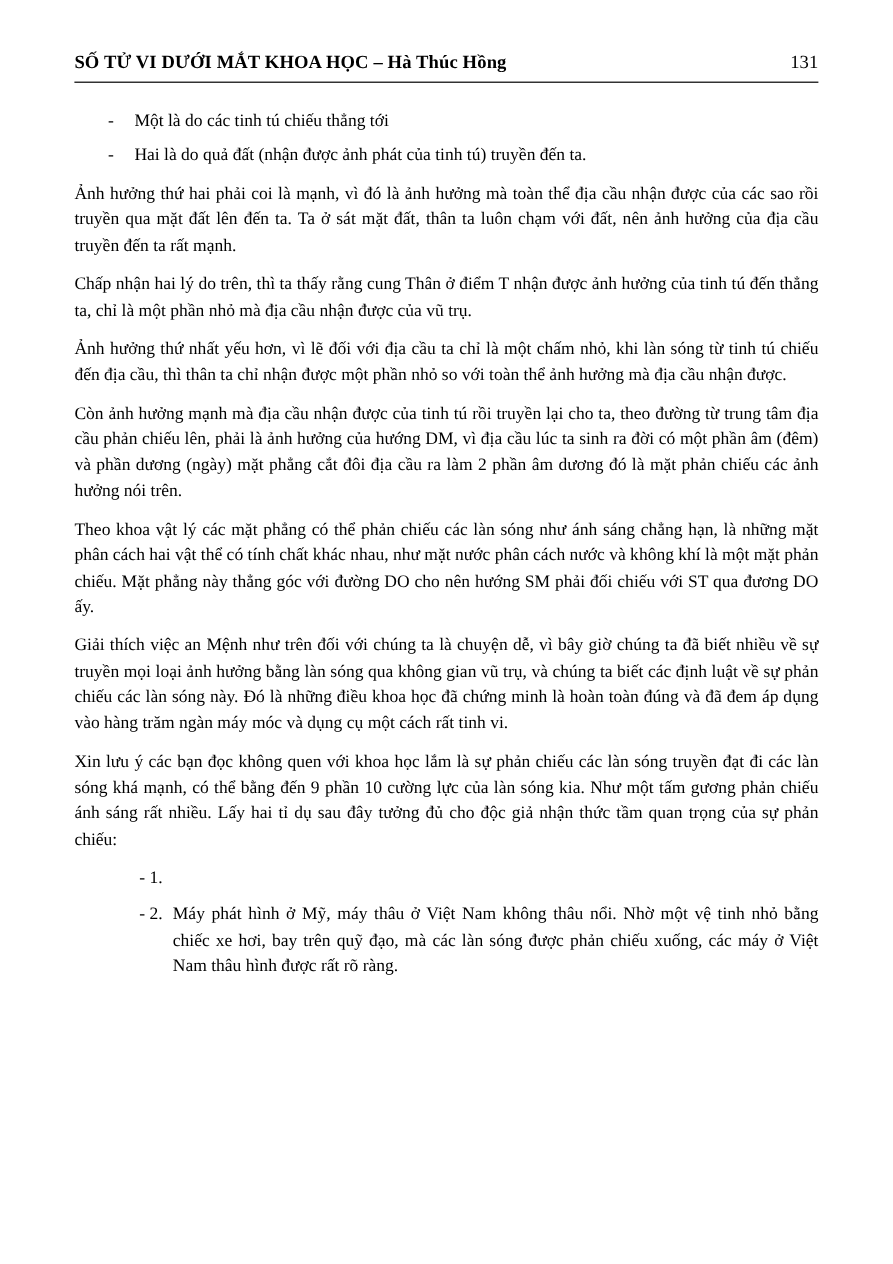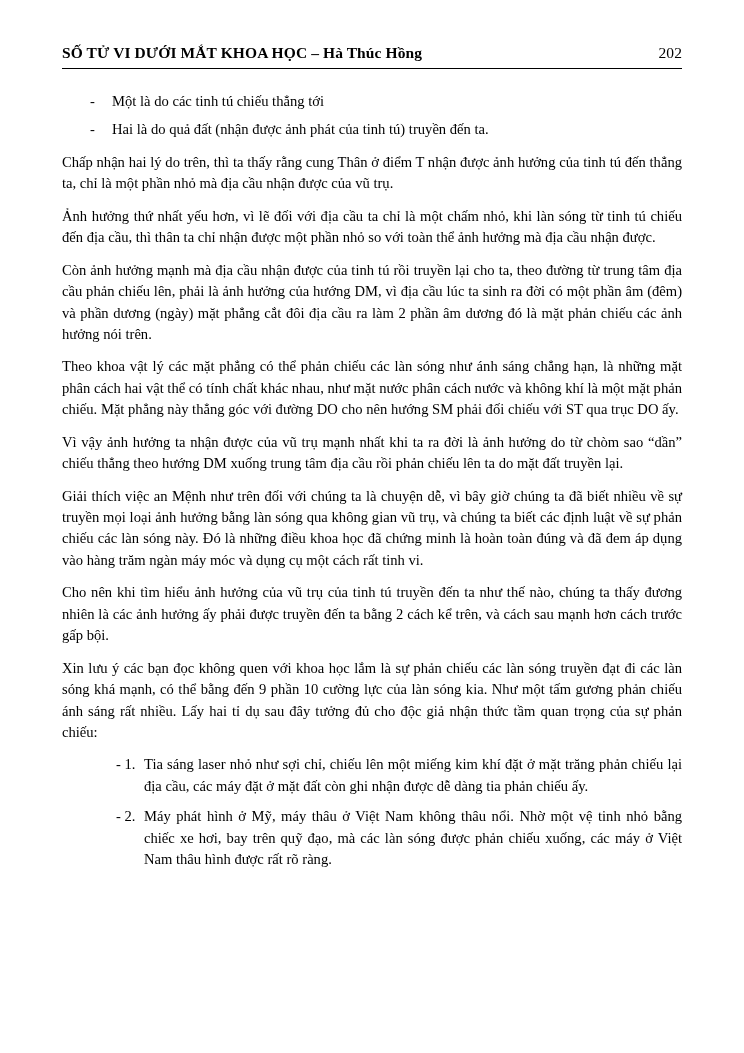--- a/index.html
+++ b/index.html
@@ -95,7 +95,7 @@
 
   <div class="header">
     <span class="header-title">SỐ TỬ VI DƯỚI MẮT KHOA HỌC – Hà Thúc Hồng</span>
-    <span class="header-page">202</span>
+    <span class="header-page">131</span>
   </div>
   <div class="header-rule"></div>
 

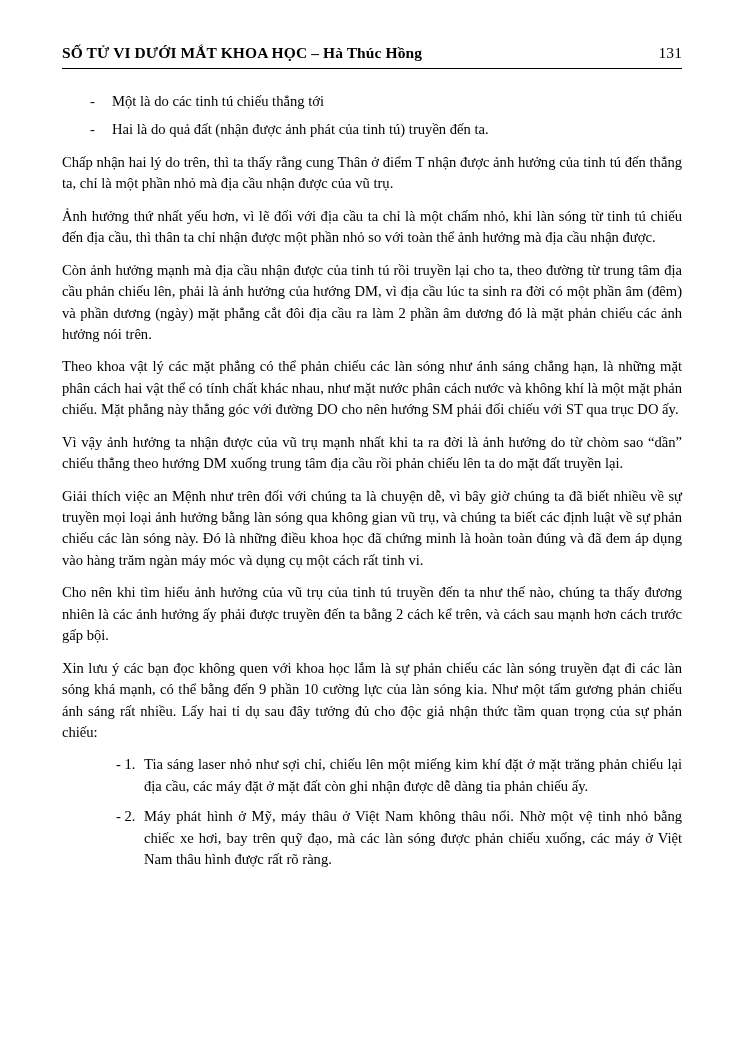--- a/index.html
+++ b/index.html
@@ -112,6 +112,7 @@
       </li>
     </ul>
 
+    <p class="para">Ảnh hưởng thứ hai phải coi là mạnh, vì đó là ảnh hưởng mà toàn thể địa cầu nhận được của các sao rồi truyền qua mặt đất lên đến ta. Ta ở sát mặt đất, thân ta luôn chạm với đất, nên ảnh hưởng của địa cầu truyền đến ta rất mạnh.</p>
     <p class="para">Chấp nhận hai lý do trên, thì ta thấy rằng cung Thân ở điểm T nhận được ảnh hưởng của tinh tú đến thẳng ta, chỉ là một phần nhỏ mà địa cầu nhận được của vũ trụ.</p>
     <p class="para">Ảnh hưởng thứ nhất yếu hơn, vì lẽ đối với địa cầu ta chỉ là một chấm nhỏ, khi làn sóng từ tinh tú chiếu đến địa cầu, thì thân ta chỉ nhận được một phần nhỏ so với toàn thể ảnh hưởng mà địa cầu nhận được.</p>
     <p class="para">Còn ảnh hưởng mạnh mà địa cầu nhận được của tinh tú rồi truyền lại cho ta, theo đường từ trung tâm địa cầu phản chiếu lên, phải là ảnh hưởng của hướng DM, vì địa cầu lúc ta sinh ra đời có một phần âm (đêm) và phần dương (ngày) mặt phẳng cắt đôi địa cầu ra làm 2 phần âm dương đó là mặt phản chiếu các ảnh hưởng nói trên.</p>

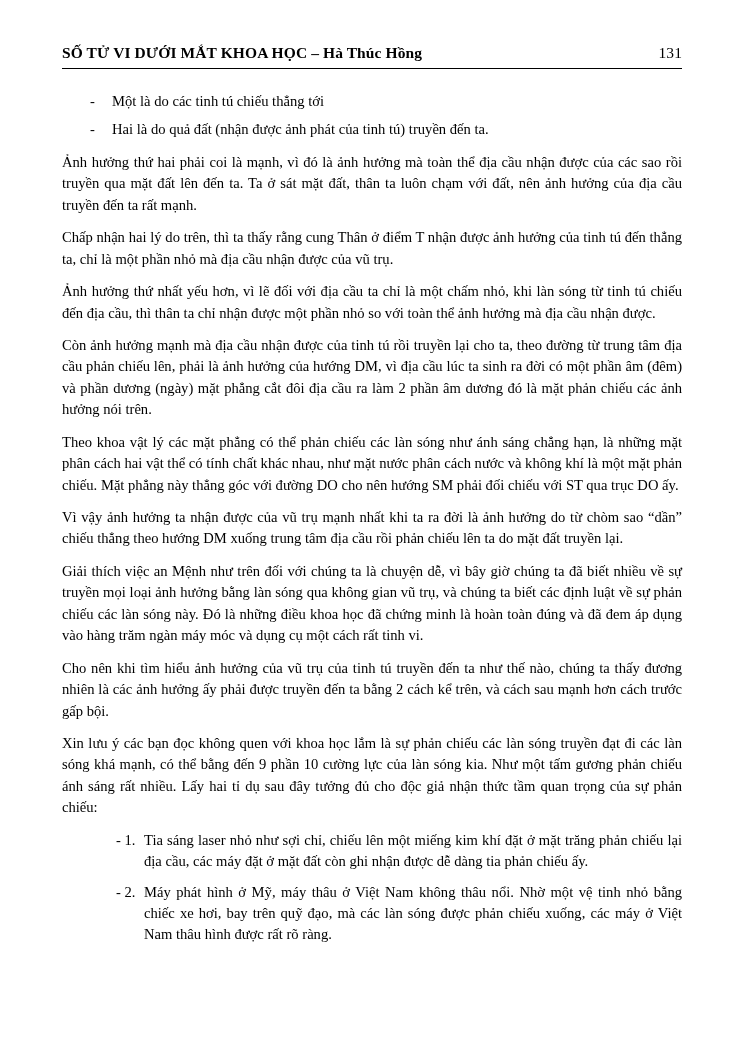--- a/index.html
+++ b/index.html
@@ -116,7 +116,7 @@
     <p class="para">Chấp nhận hai lý do trên, thì ta thấy rằng cung Thân ở điểm T nhận được ảnh hưởng của tinh tú đến thẳng ta, chỉ là một phần nhỏ mà địa cầu nhận được của vũ trụ.</p>
     <p class="para">Ảnh hưởng thứ nhất yếu hơn, vì lẽ đối với địa cầu ta chỉ là một chấm nhỏ, khi làn sóng từ tinh tú chiếu đến địa cầu, thì thân ta chỉ nhận được một phần nhỏ so với toàn thể ảnh hưởng mà địa cầu nhận được.</p>
     <p class="para">Còn ảnh hưởng mạnh mà địa cầu nhận được của tinh tú rồi truyền lại cho ta, theo đường từ trung tâm địa cầu phản chiếu lên, phải là ảnh hưởng của hướng DM, vì địa cầu lúc ta sinh ra đời có một phần âm (đêm) và phần dương (ngày) mặt phẳng cắt đôi địa cầu ra làm 2 phần âm dương đó là mặt phản chiếu các ảnh hưởng nói trên.</p>
-    <p class="para">Theo khoa vật lý các mặt phẳng có thể phản chiếu các làn sóng như ánh sáng chẳng hạn, là những mặt phân cách hai vật thể có tính chất khác nhau, như mặt nước phân cách nước và không khí là một mặt phản chiếu. Mặt phẳng này thẳng góc với đường DO cho nên hướng SM phải đối chiếu với ST qua trục DO ấy.</p>
+    <p class="para">Theo khoa vật lý các mặt phẳng có thể phản chiếu các làn sóng như ánh sáng chẳng hạn, là những mặt phân cách hai vật thể có tính chất khác nhau, như mặt nước phân cách nước và không khí là một mặt phản chiếu. Mặt phẳng này thẳng góc với đường DO cho nên hướng SM phải đối chiếu với ST qua đương DO ấy.</p>
     <p class="para">Vì vậy ảnh hưởng ta nhận được của vũ trụ mạnh nhất khi ta ra đời là ảnh hưởng do từ chòm sao “dần” chiếu thẳng theo hướng DM xuống trung tâm địa cầu rồi phản chiếu lên ta do mặt đất truyền lại.</p>
     <p class="para">Giải thích việc an Mệnh như trên đối với chúng ta là chuyện dễ, vì bây giờ chúng ta đã biết nhiều về sự truyền mọi loại ảnh hưởng bằng làn sóng qua không gian vũ trụ, và chúng ta biết các định luật về sự phản chiếu các làn sóng này. Đó là những điều khoa học đã chứng minh là hoàn toàn đúng và đã đem áp dụng vào hàng trăm ngàn máy móc và dụng cụ một cách rất tinh vi.</p>
     <p class="para">Cho nên khi tìm hiểu ảnh hưởng của vũ trụ của tinh tú truyền đến ta như thế nào, chúng ta thấy đương nhiên là các ảnh hưởng ấy phải được truyền đến ta bằng 2 cách kể trên, và cách sau mạnh hơn cách trước gấp bội.</p>

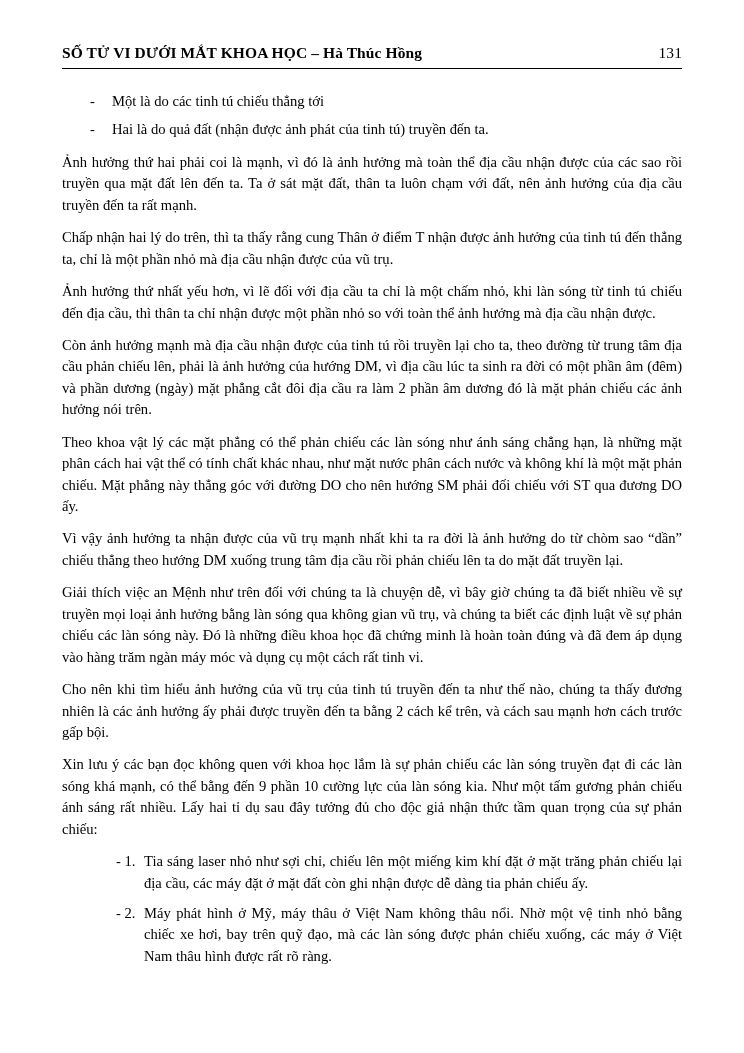--- a/index.html
+++ b/index.html
@@ -117,7 +117,6 @@
     <p class="para">Ảnh hưởng thứ nhất yếu hơn, vì lẽ đối với địa cầu ta chỉ là một chấm nhỏ, khi làn sóng từ tinh tú chiếu đến địa cầu, thì thân ta chỉ nhận được một phần nhỏ so với toàn thể ảnh hưởng mà địa cầu nhận được.</p>
     <p class="para">Còn ảnh hưởng mạnh mà địa cầu nhận được của tinh tú rồi truyền lại cho ta, theo đường từ trung tâm địa cầu phản chiếu lên, phải là ảnh hưởng của hướng DM, vì địa cầu lúc ta sinh ra đời có một phần âm (đêm) và phần dương (ngày) mặt phẳng cắt đôi địa cầu ra làm 2 phần âm dương đó là mặt phản chiếu các ảnh hưởng nói trên.</p>
     <p class="para">Theo khoa vật lý các mặt phẳng có thể phản chiếu các làn sóng như ánh sáng chẳng hạn, là những mặt phân cách hai vật thể có tính chất khác nhau, như mặt nước phân cách nước và không khí là một mặt phản chiếu. Mặt phẳng này thẳng góc với đường DO cho nên hướng SM phải đối chiếu với ST qua đương DO ấy.</p>
-    <p class="para">Vì vậy ảnh hưởng ta nhận được của vũ trụ mạnh nhất khi ta ra đời là ảnh hưởng do từ chòm sao “dần” chiếu thẳng theo hướng DM xuống trung tâm địa cầu rồi phản chiếu lên ta do mặt đất truyền lại.</p>
     <p class="para">Giải thích việc an Mệnh như trên đối với chúng ta là chuyện dễ, vì bây giờ chúng ta đã biết nhiều về sự truyền mọi loại ảnh hưởng bằng làn sóng qua không gian vũ trụ, và chúng ta biết các định luật về sự phản chiếu các làn sóng này. Đó là những điều khoa học đã chứng minh là hoàn toàn đúng và đã đem áp dụng vào hàng trăm ngàn máy móc và dụng cụ một cách rất tinh vi.</p>
     <p class="para">Cho nên khi tìm hiểu ảnh hưởng của vũ trụ của tinh tú truyền đến ta như thế nào, chúng ta thấy đương nhiên là các ảnh hưởng ấy phải được truyền đến ta bằng 2 cách kể trên, và cách sau mạnh hơn cách trước gấp bội.</p>
     <p class="para">Xin lưu ý các bạn đọc không quen với khoa học lắm là sự phản chiếu các làn sóng truyền đạt đi các làn sóng khá mạnh, có thể bằng đến 9 phần 10 cường lực của làn sóng kia. Như một tấm gương phản chiếu ánh sáng rất nhiều. Lấy hai tỉ dụ sau đây tưởng đủ cho độc giả nhận thức tầm quan trọng của sự phản chiếu:</p>

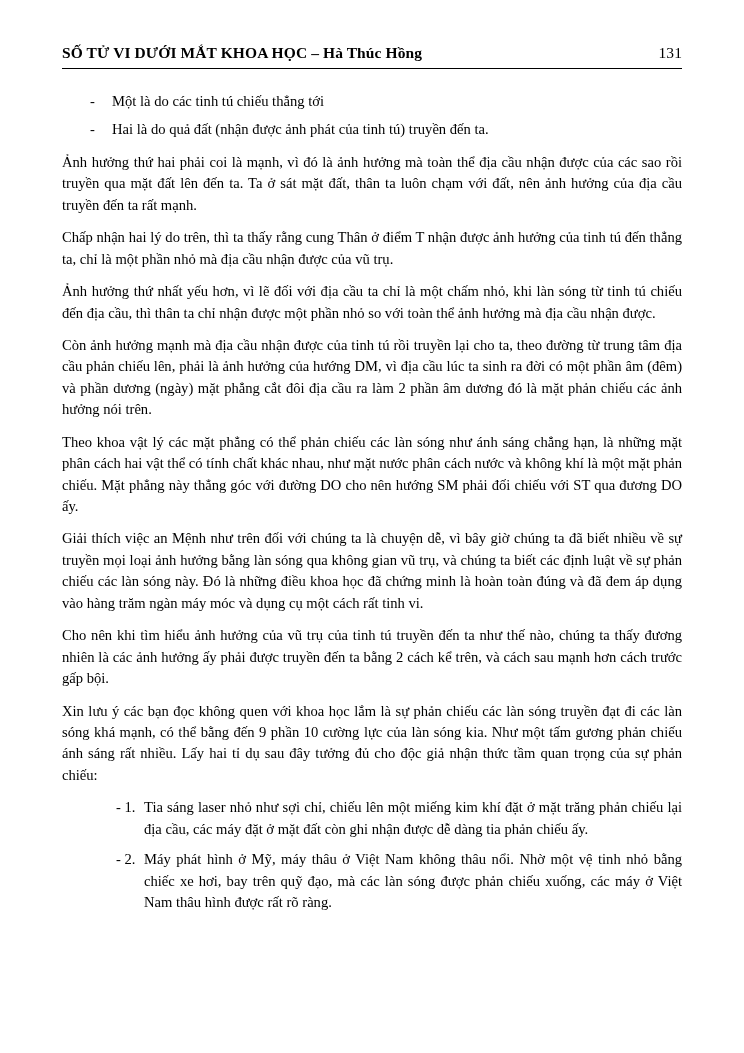--- a/index.html
+++ b/index.html
@@ -118,7 +118,6 @@
     <p class="para">Còn ảnh hưởng mạnh mà địa cầu nhận được của tinh tú rồi truyền lại cho ta, theo đường từ trung tâm địa cầu phản chiếu lên, phải là ảnh hưởng của hướng DM, vì địa cầu lúc ta sinh ra đời có một phần âm (đêm) và phần dương (ngày) mặt phẳng cắt đôi địa cầu ra làm 2 phần âm dương đó là mặt phản chiếu các ảnh hưởng nói trên.</p>
     <p class="para">Theo khoa vật lý các mặt phẳng có thể phản chiếu các làn sóng như ánh sáng chẳng hạn, là những mặt phân cách hai vật thể có tính chất khác nhau, như mặt nước phân cách nước và không khí là một mặt phản chiếu. Mặt phẳng này thẳng góc với đường DO cho nên hướng SM phải đối chiếu với ST qua đương DO ấy.</p>
     <p class="para">Giải thích việc an Mệnh như trên đối với chúng ta là chuyện dễ, vì bây giờ chúng ta đã biết nhiều về sự truyền mọi loại ảnh hưởng bằng làn sóng qua không gian vũ trụ, và chúng ta biết các định luật về sự phản chiếu các làn sóng này. Đó là những điều khoa học đã chứng minh là hoàn toàn đúng và đã đem áp dụng vào hàng trăm ngàn máy móc và dụng cụ một cách rất tinh vi.</p>
-    <p class="para">Cho nên khi tìm hiểu ảnh hưởng của vũ trụ của tinh tú truyền đến ta như thế nào, chúng ta thấy đương nhiên là các ảnh hưởng ấy phải được truyền đến ta bằng 2 cách kể trên, và cách sau mạnh hơn cách trước gấp bội.</p>
     <p class="para">Xin lưu ý các bạn đọc không quen với khoa học lắm là sự phản chiếu các làn sóng truyền đạt đi các làn sóng khá mạnh, có thể bằng đến 9 phần 10 cường lực của làn sóng kia. Như một tấm gương phản chiếu ánh sáng rất nhiều. Lấy hai tỉ dụ sau đây tưởng đủ cho độc giả nhận thức tầm quan trọng của sự phản chiếu:</p>
 
     <ul class="num-list">

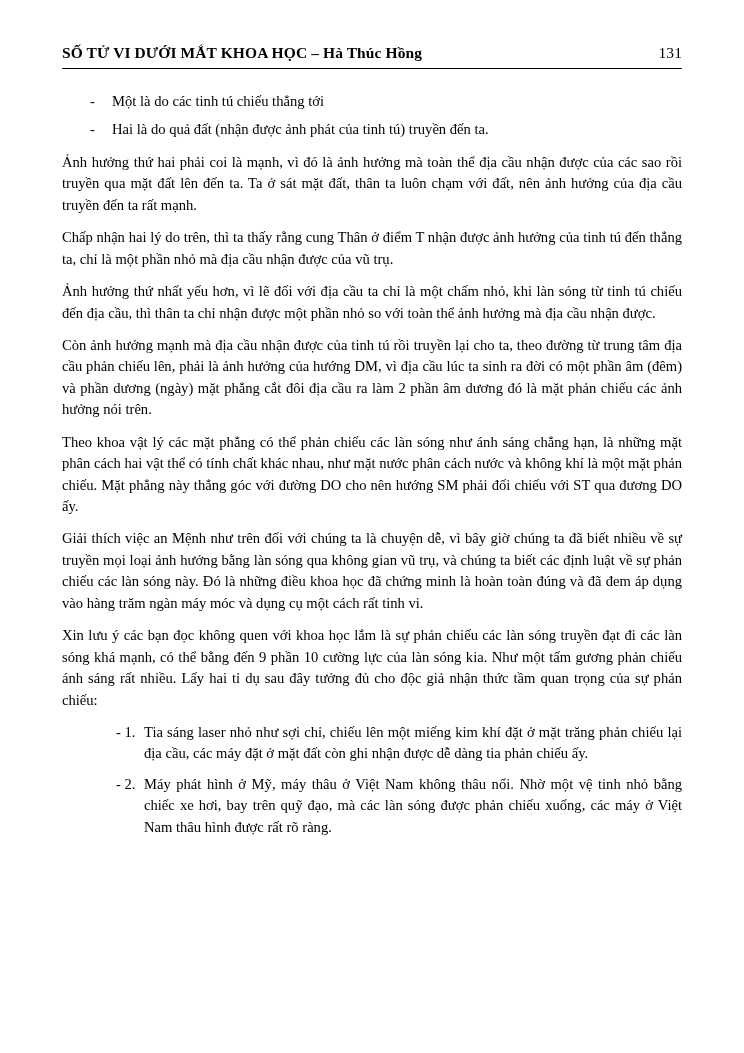--- a/index.html
+++ b/index.html
@@ -123,7 +123,6 @@
     <ul class="num-list">
       <li>
         <span class="marker">- 1.</span>
-        <span class="txt">Tia sáng laser nhỏ như sợi chỉ, chiếu lên một miếng kim khí đặt ở mặt trăng phản chiếu lại địa cầu, các máy đặt ở mặt đất còn ghi nhận được dễ dàng tia phản chiếu ấy.</span>
       </li>
       <li>
         <span class="marker">- 2.</span>

